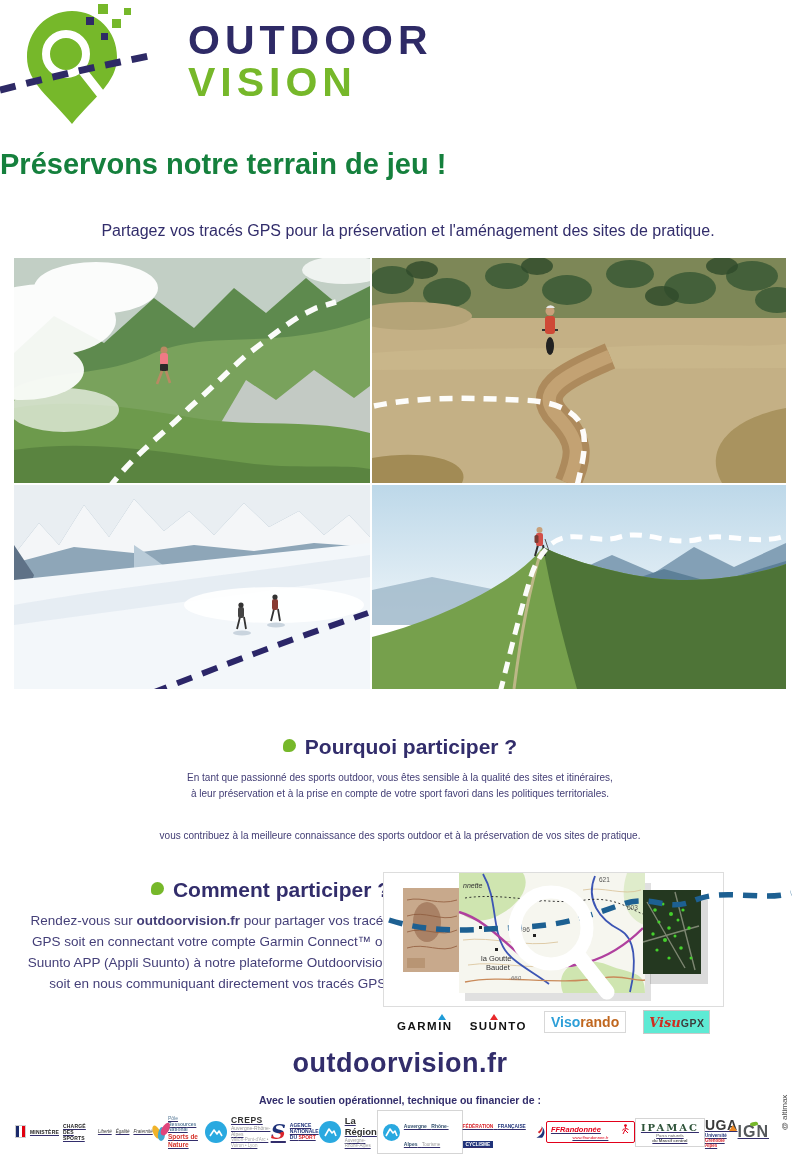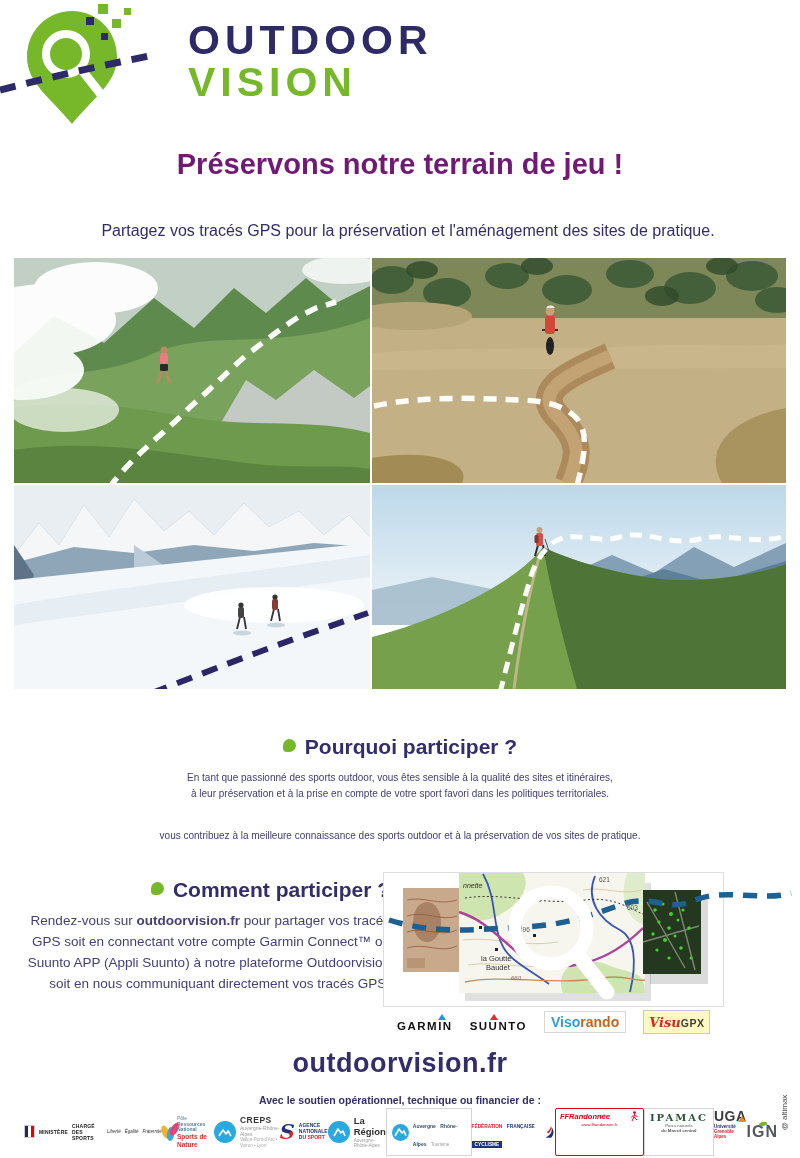--- a/index.html
+++ b/index.html
@@ -14,8 +14,8 @@
   .logo-line2{font-size:41px;font-weight:800;letter-spacing:5px;color:#76b82a;}
 
   
-  .hero-title{position:absolute;top:148px;left:0;right:0;text-align:center;
-              font-size:29px;font-weight:700;color:#701a75;}
+  .hero-title{position:absolute;top:148px;left:0;right:0;text-align:left;
+              font-size:29px;font-weight:700;color:#15803d;}
   .hero-subtitle{position:absolute;top:222px;left:0;right:0;text-align:center;
                  font-size:16px;font-weight:500;color:#322d6b;padding-left:16px;}
 

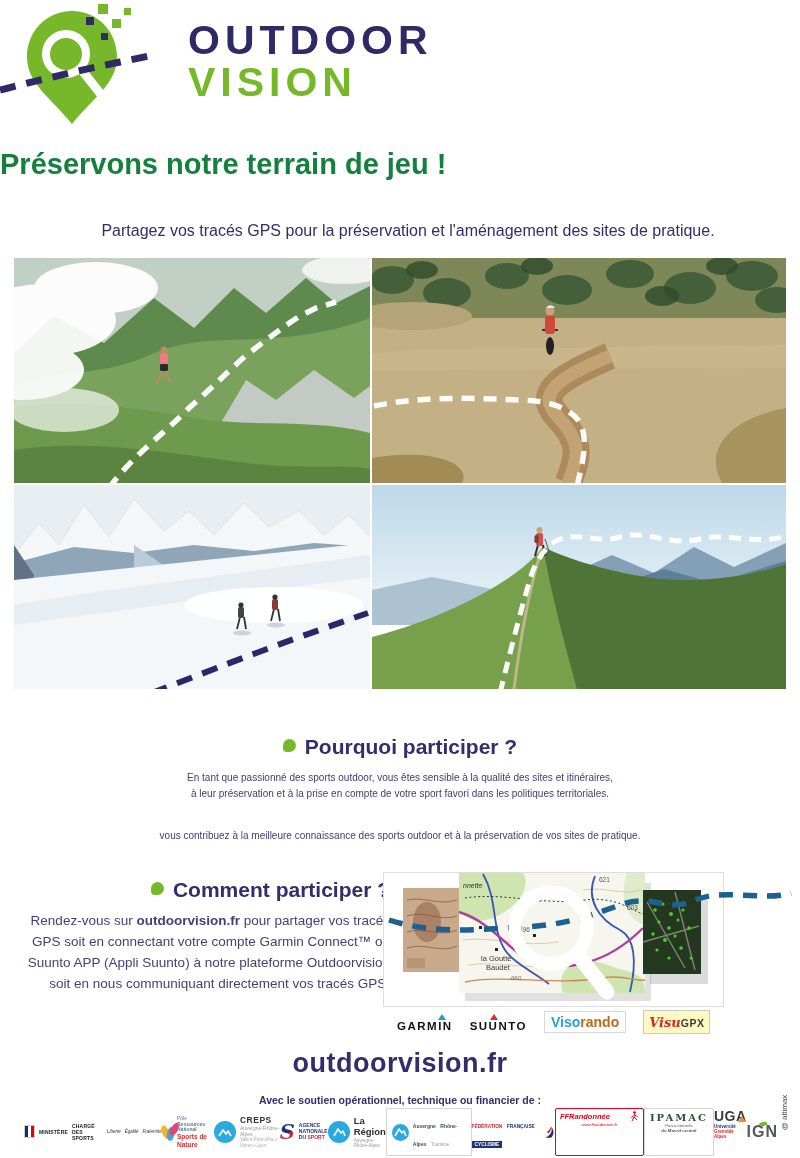--- a/index.html
+++ b/index.html
@@ -48,7 +48,7 @@
   .tri-red{border-bottom:6px solid #e8282b;left:36%;}
   .visorando{border:1px solid #d8d8d8;padding:2px 6px;font-size:14px;font-weight:800;background:#fff;}
   .viso{color:#2d9fd8;}.rando{color:#c0671f;}
-  .visugpx{border:1px solid #c9c9c9;padding:2px 5px;background:#fef9c3;}
+  .visugpx{border:1px solid #c9c9c9;padding:2px 5px;background:#5eead4;}
   .visu{font-family:"DejaVu Serif",serif;font-style:italic;font-weight:700;font-size:13px;color:#d02c20;}
   .gpx{font-size:10.5px;font-weight:800;color:#3c3c3c;letter-spacing:.5px;}
 

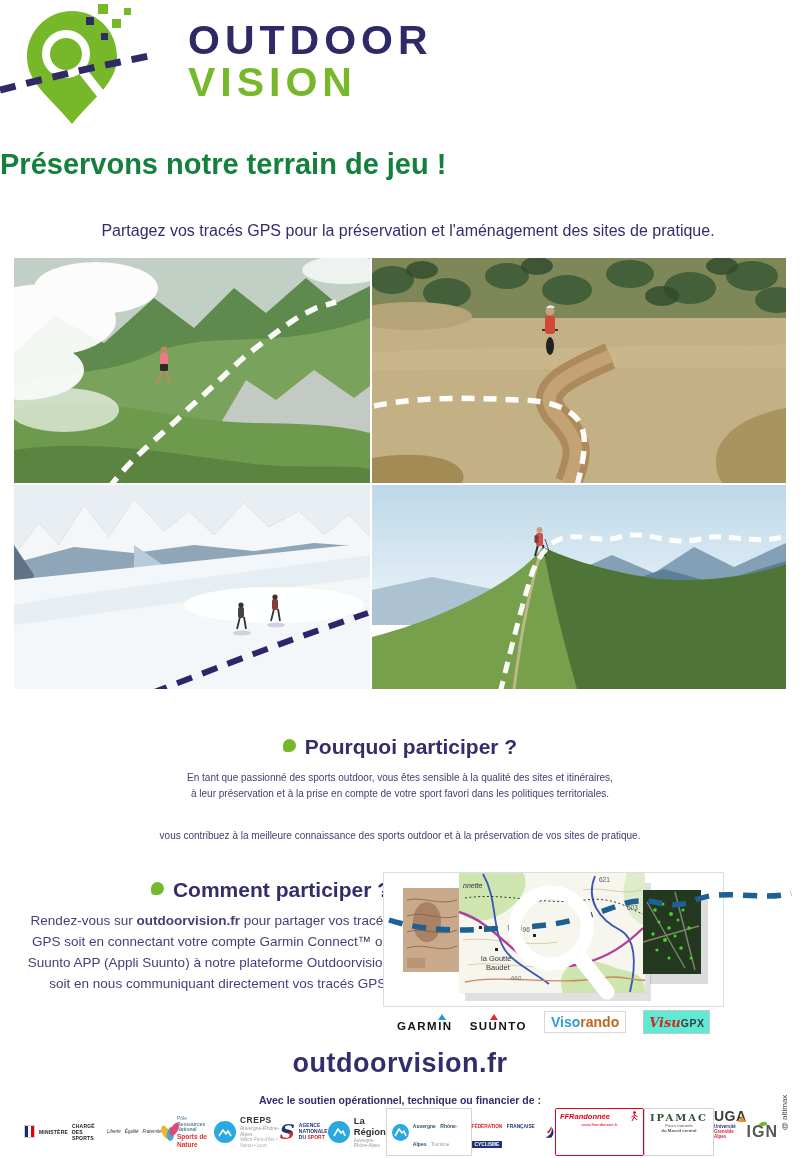--- a/index.html
+++ b/index.html
@@ -57,8 +57,8 @@
         font-size:27px;font-weight:800;color:#322d6b;letter-spacing:.5px;}
   .support{position:absolute;top:1094px;left:0;right:0;text-align:center;
            font-size:10.5px;font-weight:700;color:#322d6b;}
-  .sponsors{position:absolute;top:1108px;left:24px;width:754px;height:48px;
-            display:flex;justify-content:space-between;}
+  .sponsors{position:absolute;top:1108px;left:15px;width:754px;height:48px;
+            display:flex;align-items:center;justify-content:space-between;text-decoration:underline;}
   .sp{display:flex;align-items:center;gap:4px;}
   .sp .col{display:flex;flex-direction:column;line-height:1.15;}
 

